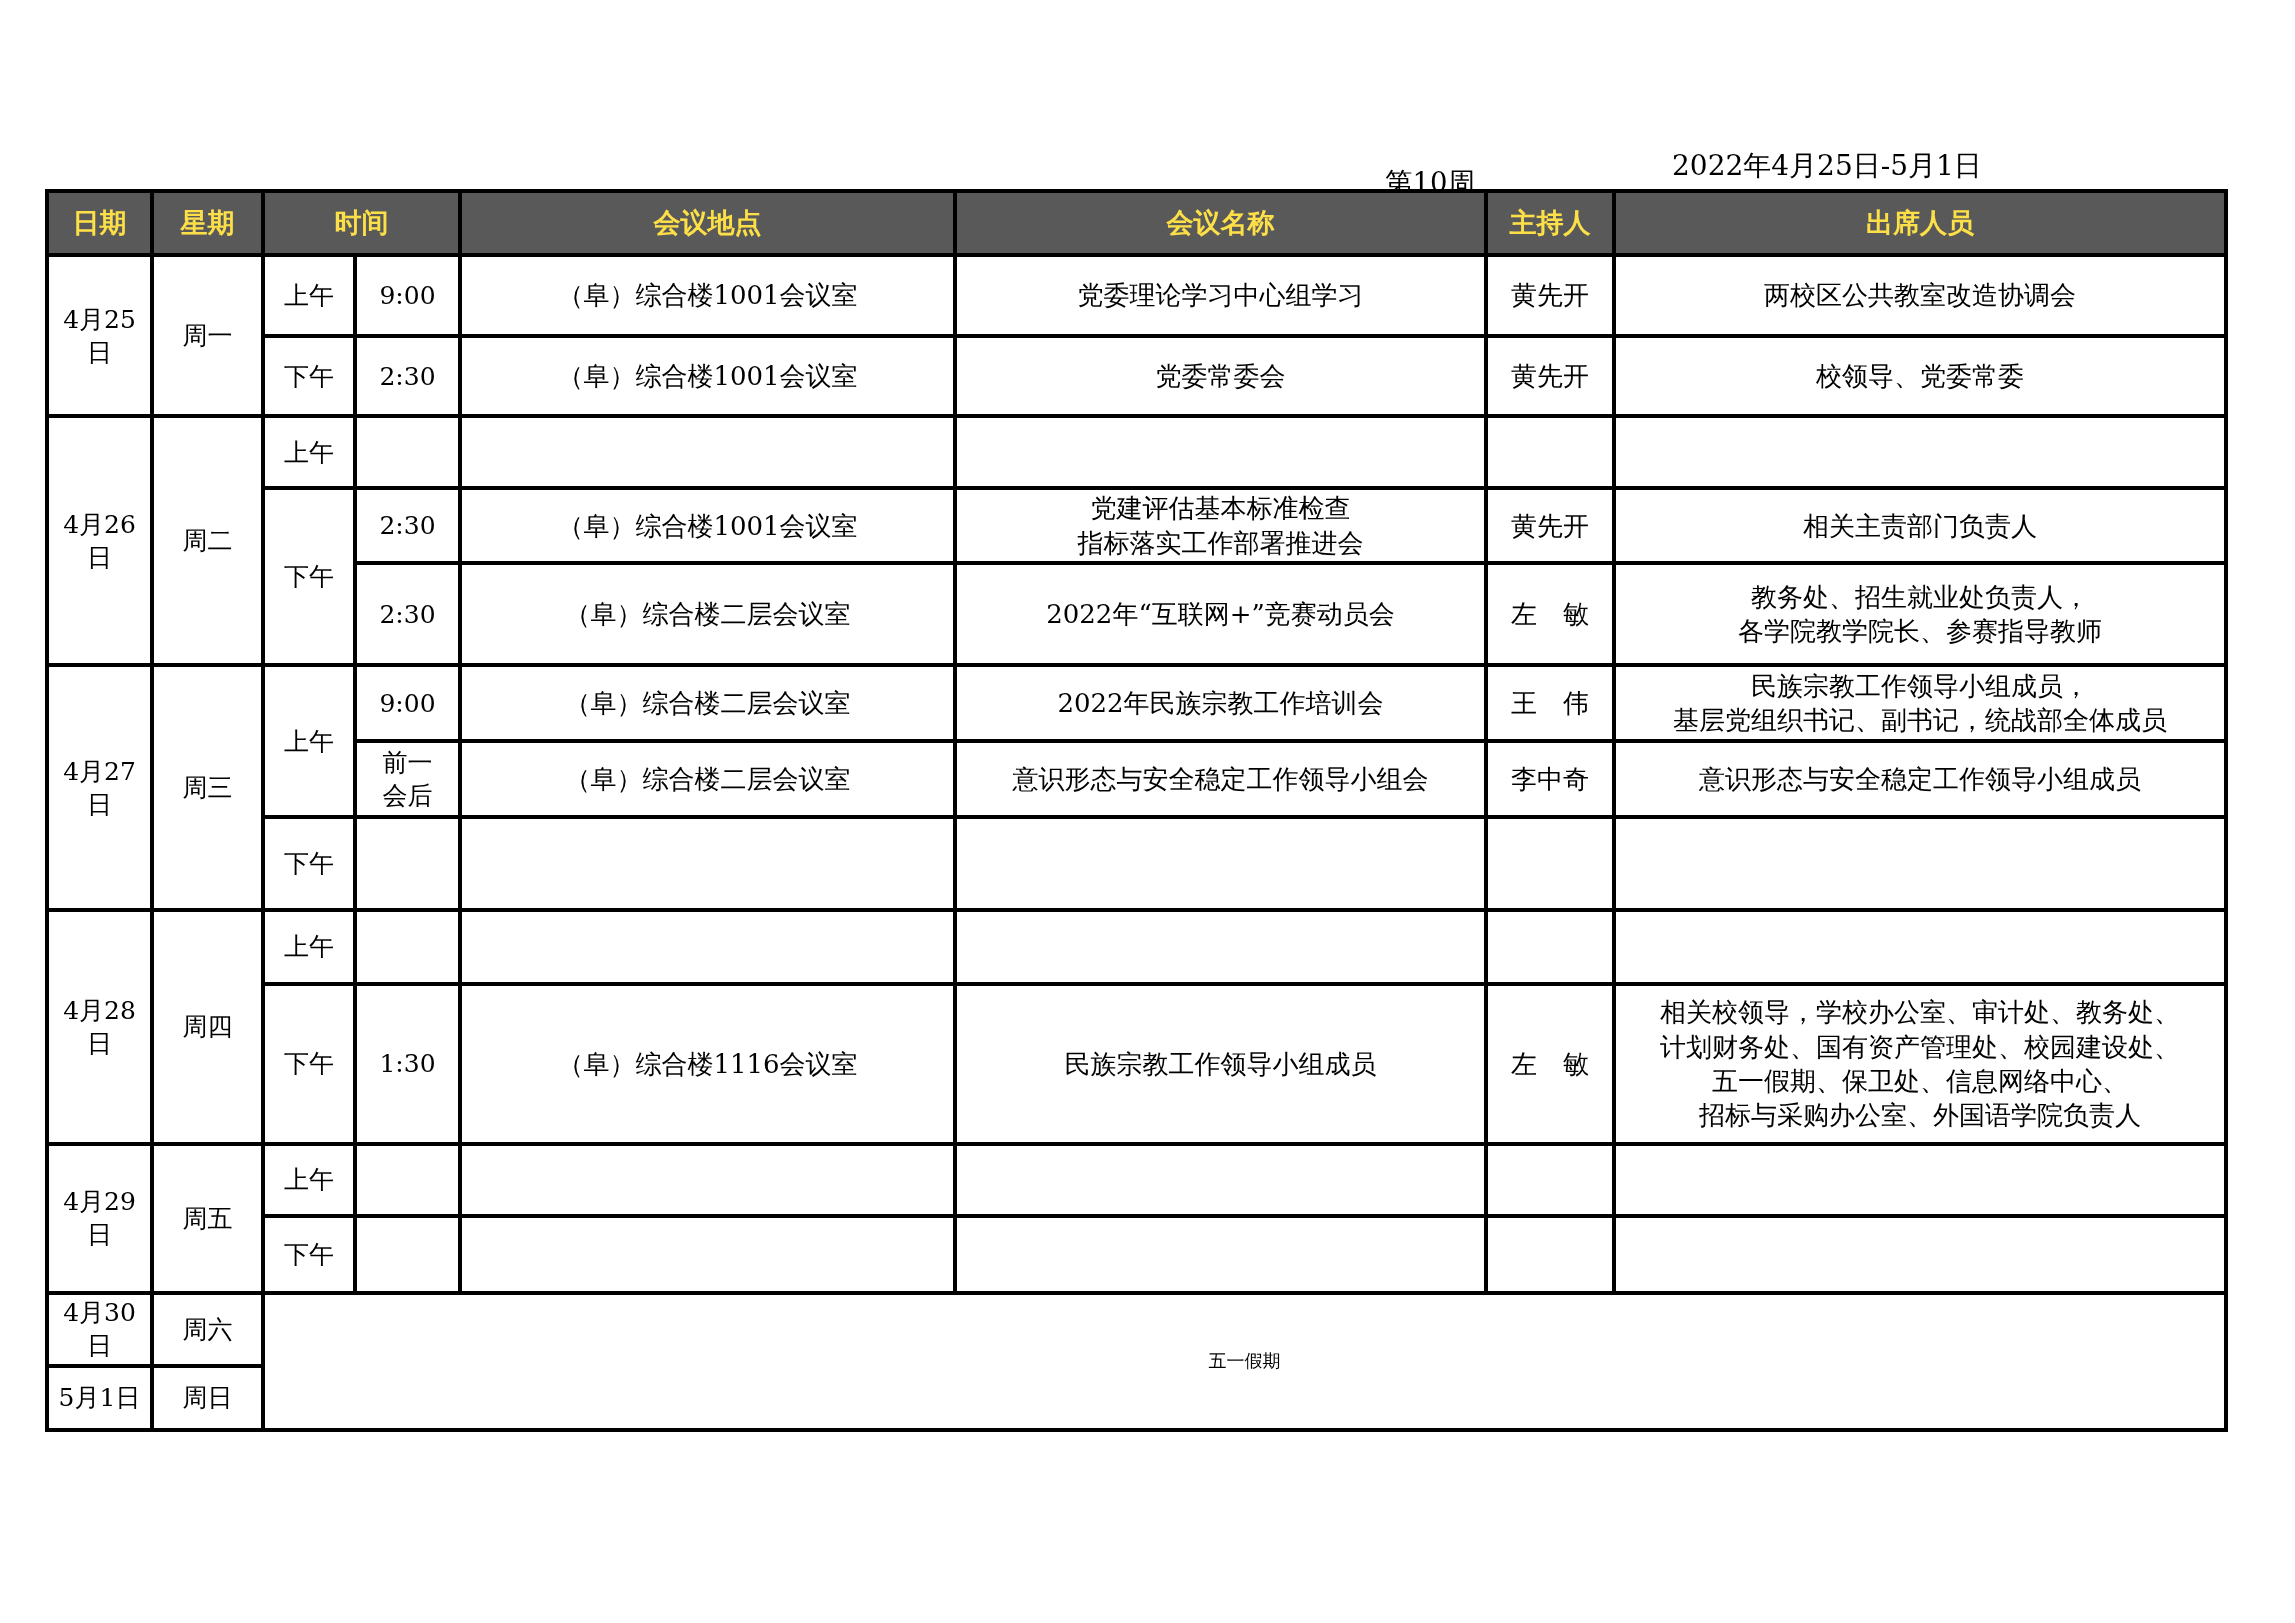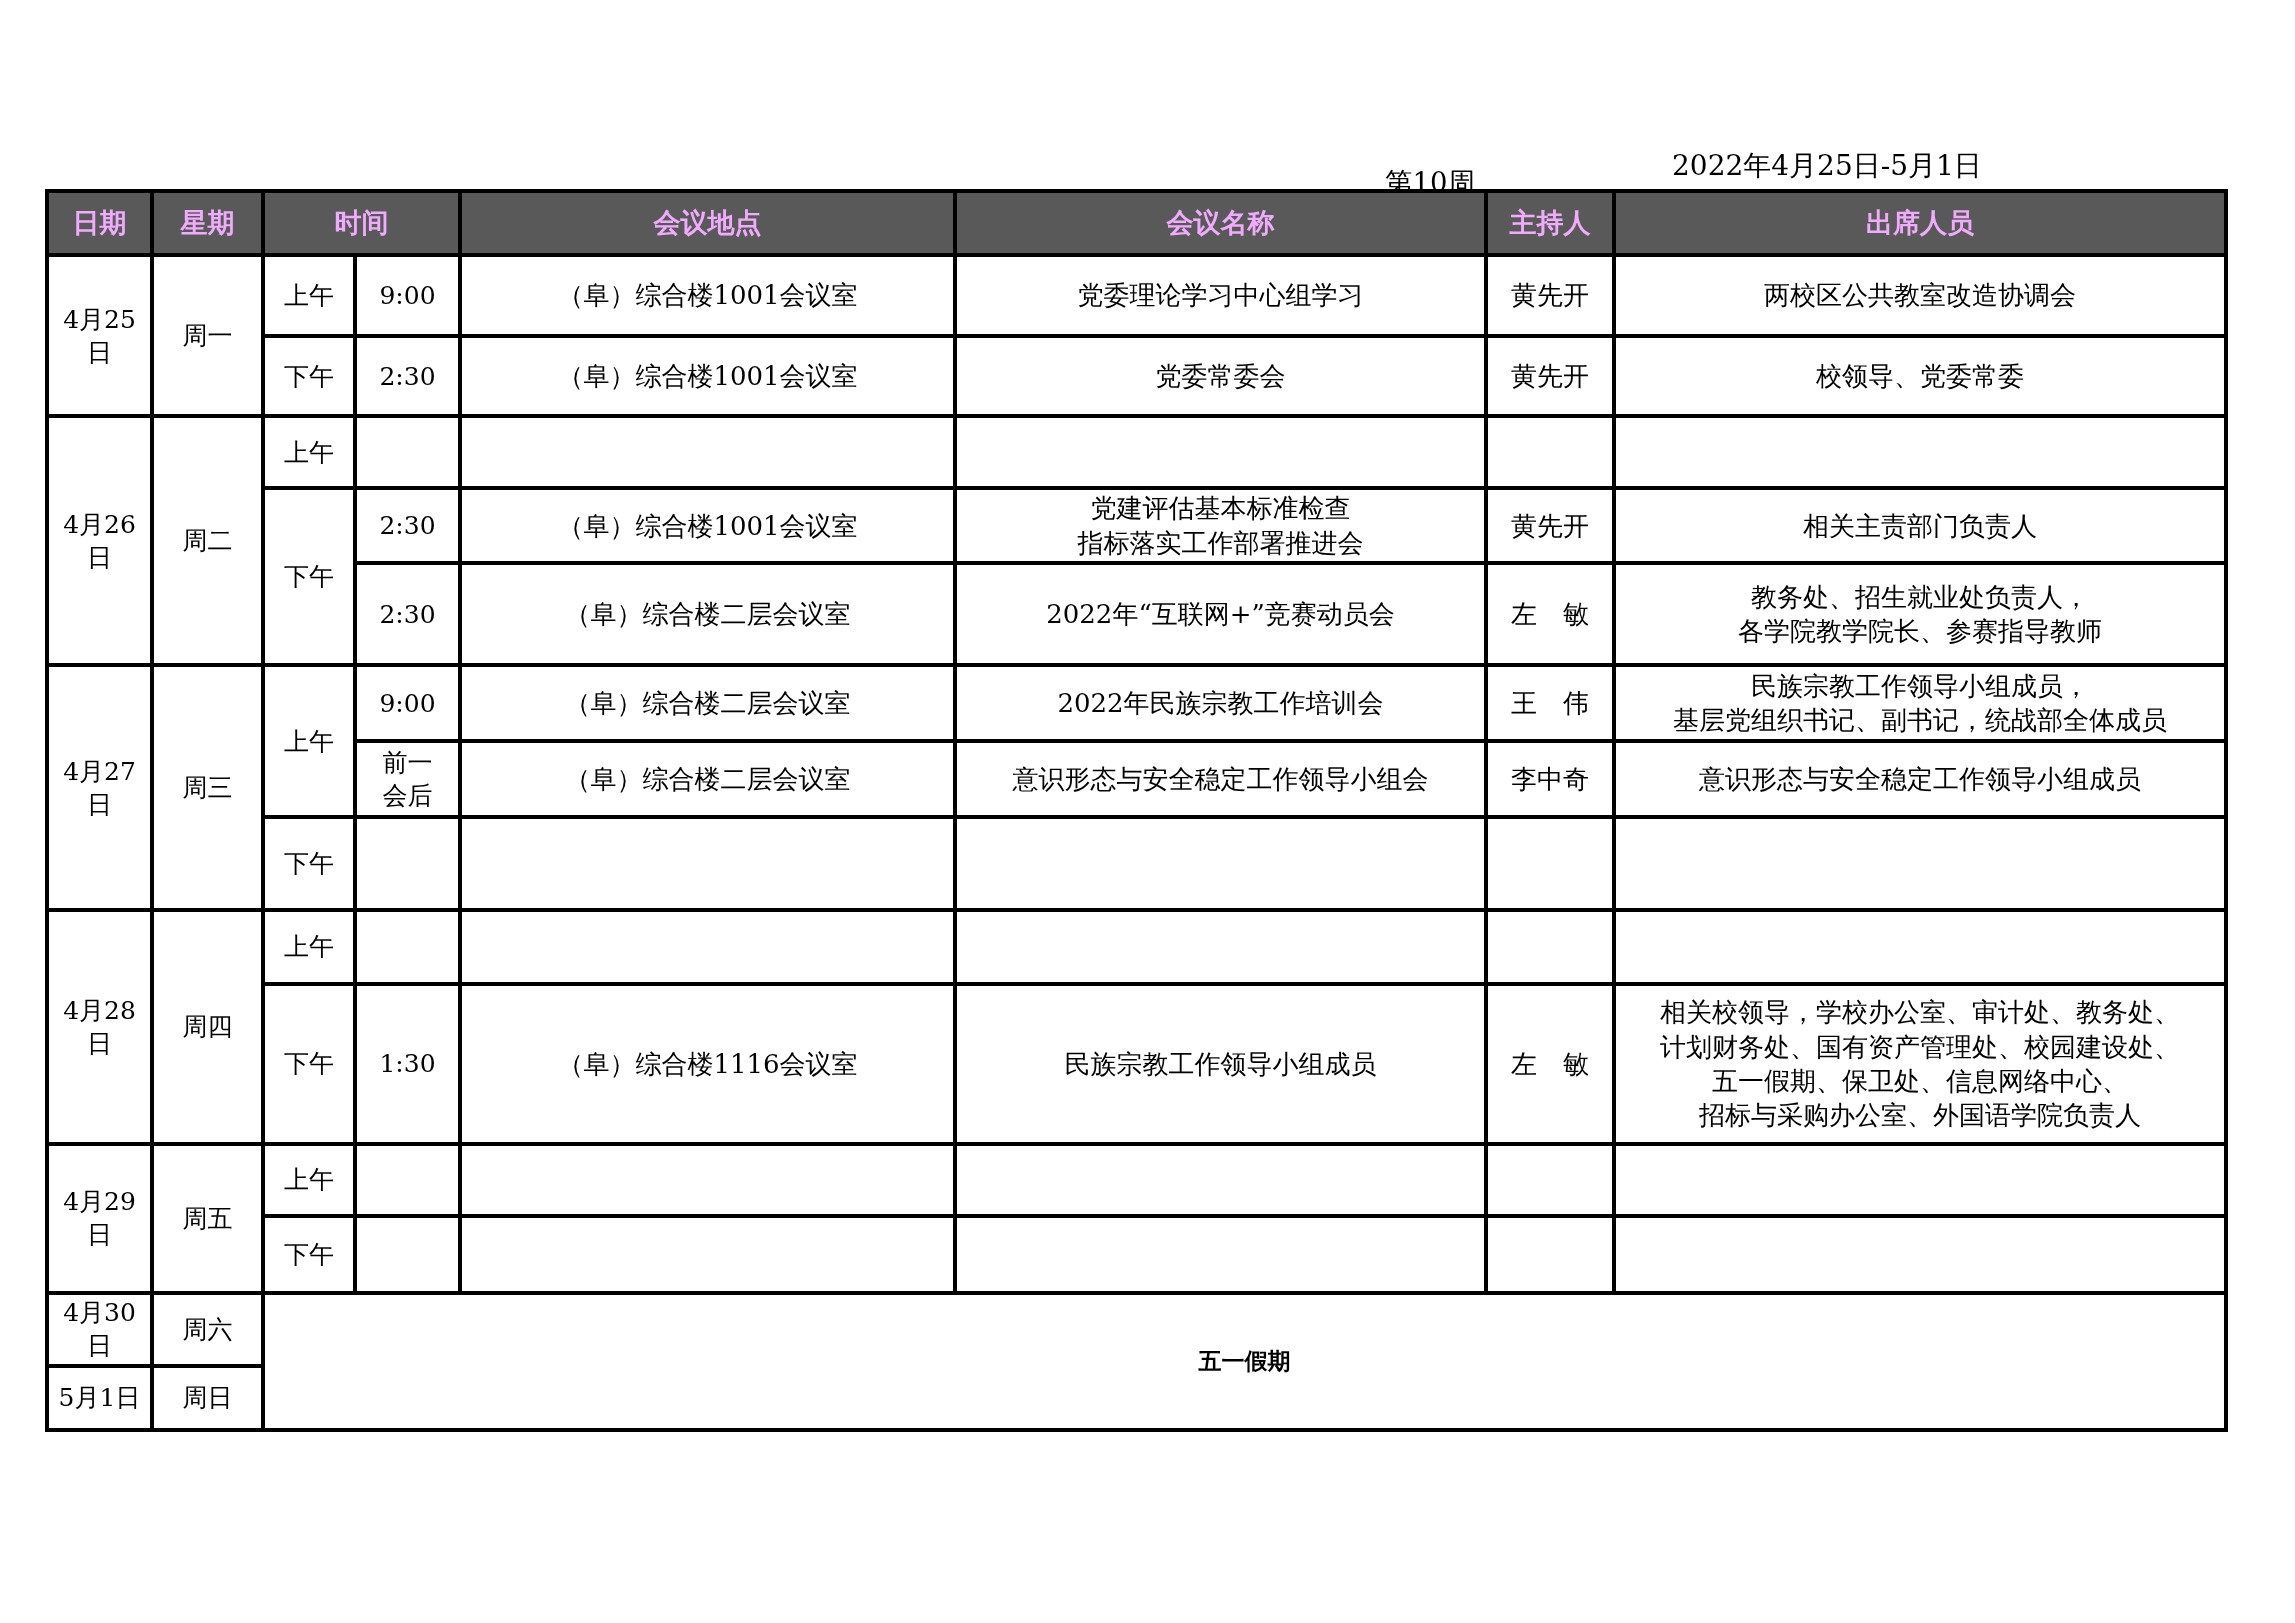--- a/index.html
+++ b/index.html
@@ -65,7 +65,7 @@
   }
   .schedule th {
     background: #595959;
-    color: #f0abfc;
+    color: #fde047;
     font-weight: bold;
     font-size: 27px;
   }

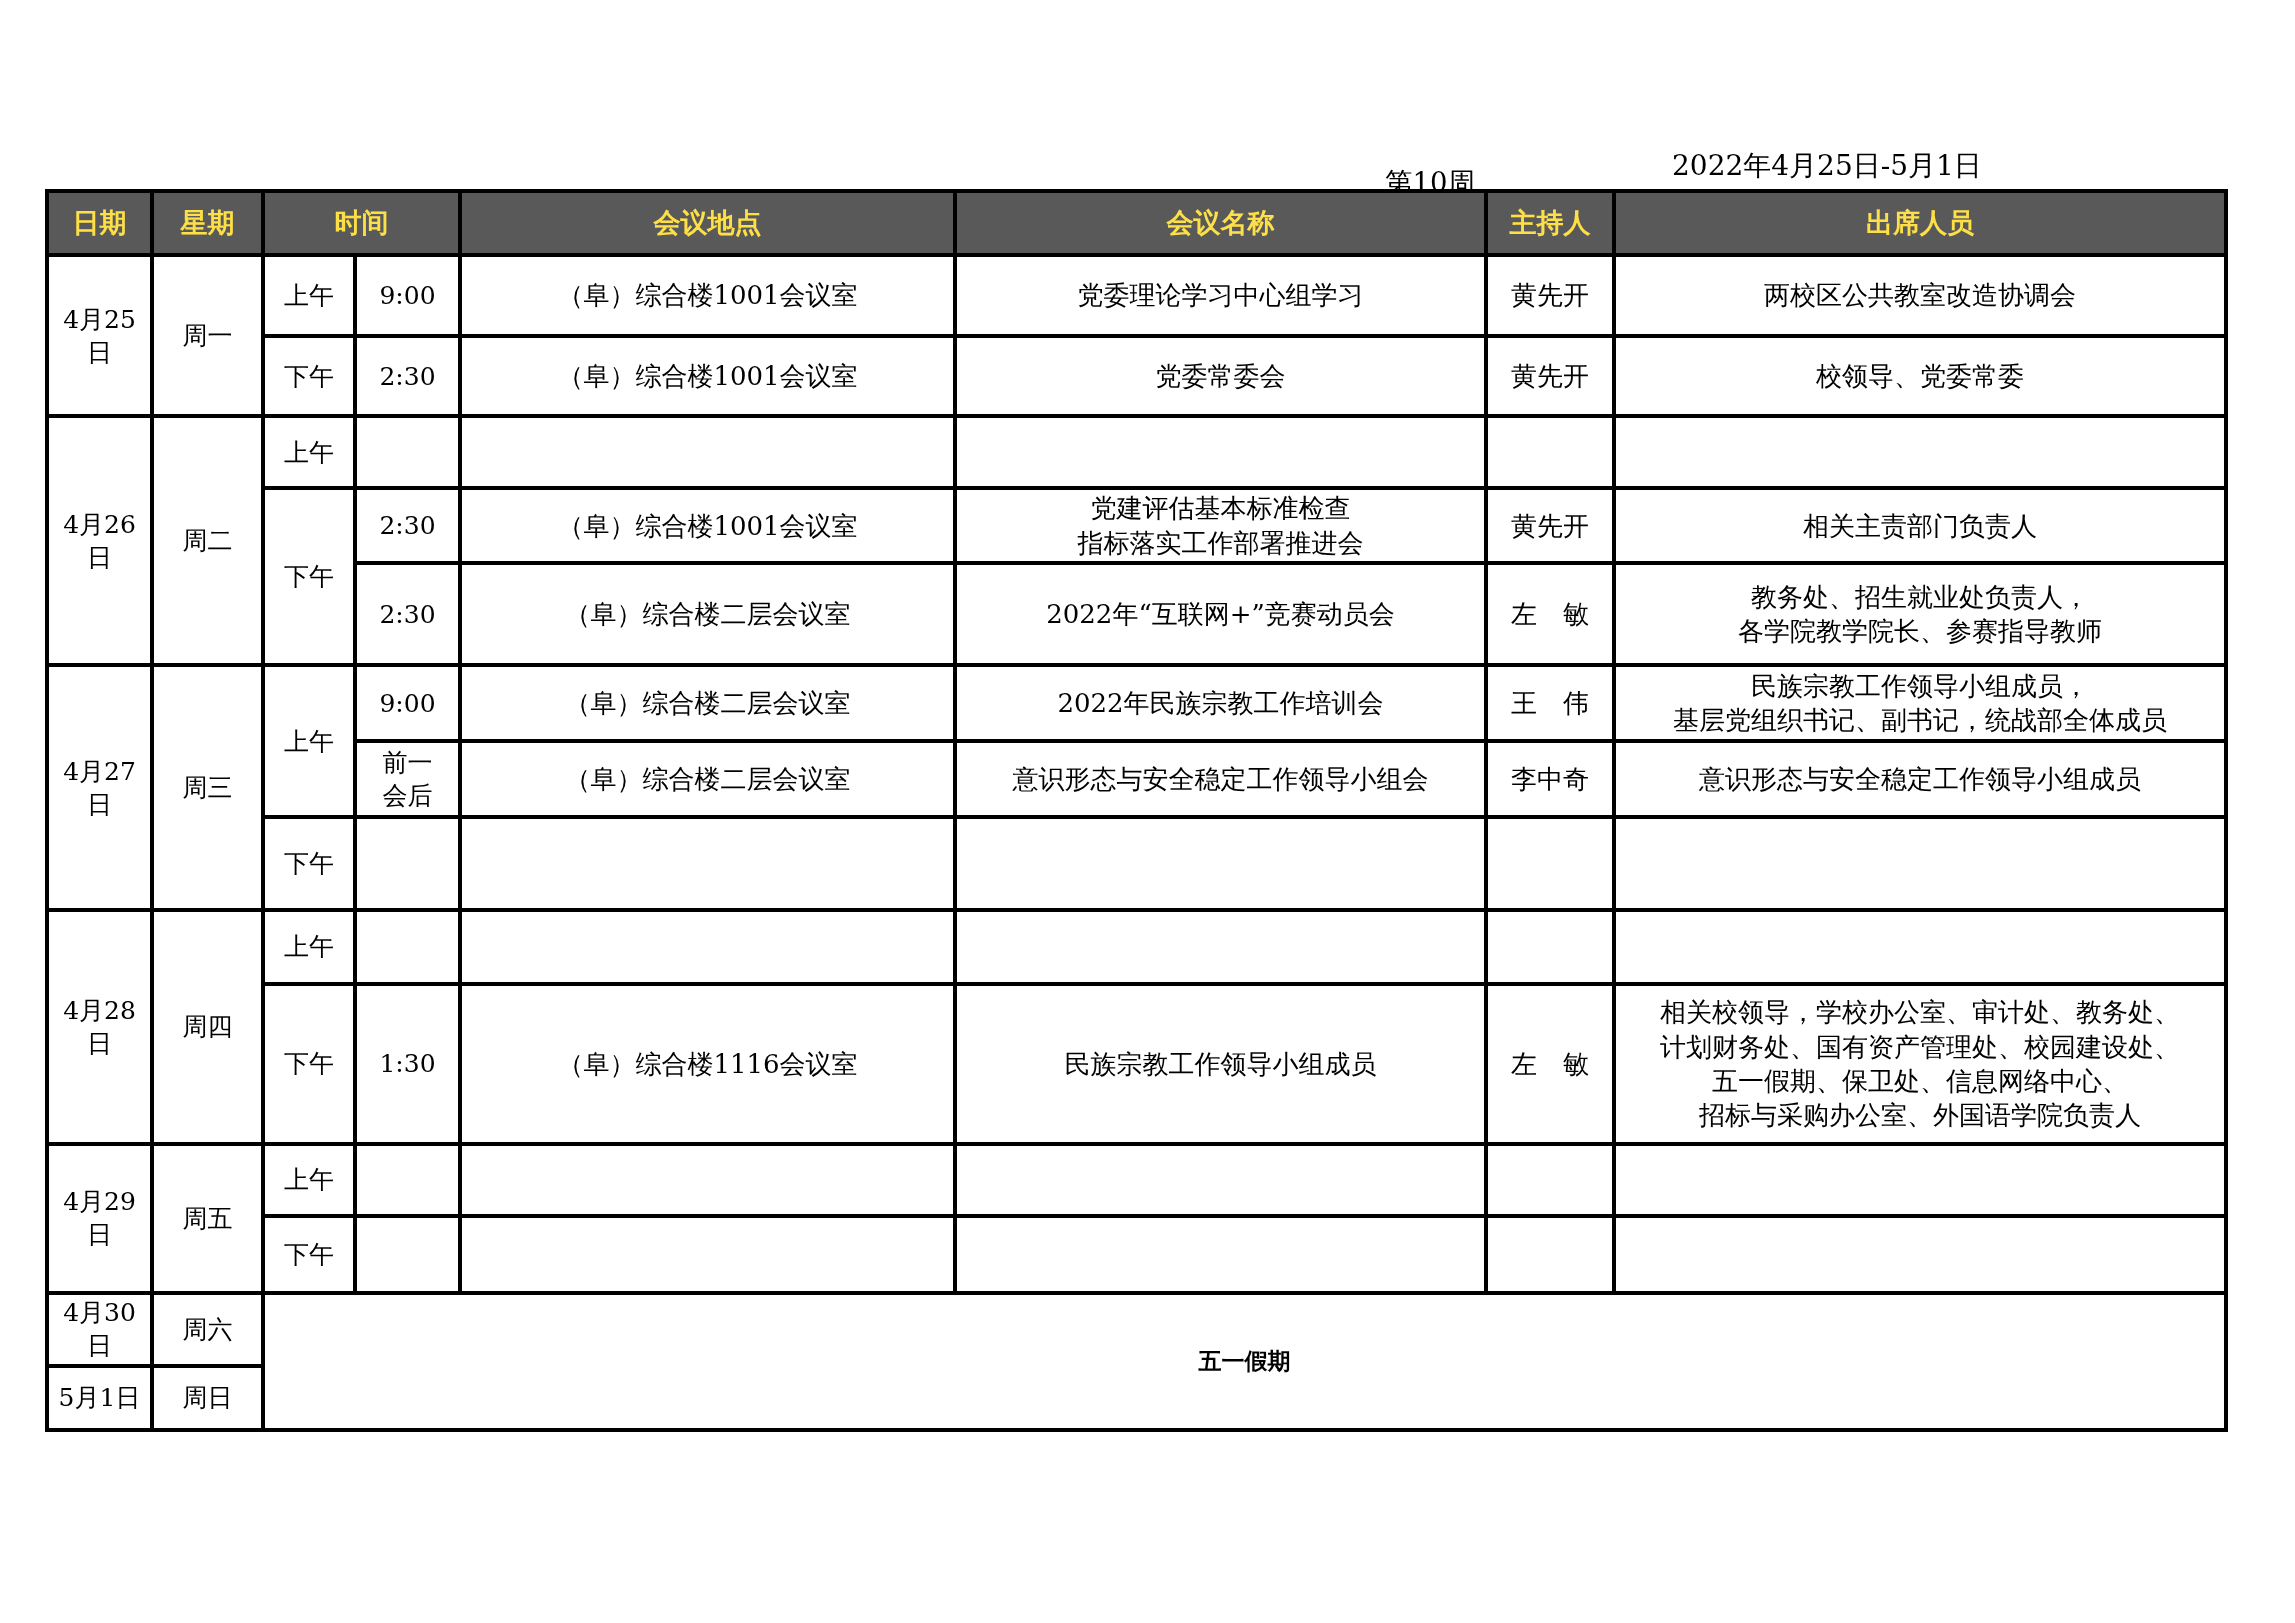--- a/index.html
+++ b/index.html
@@ -71,7 +71,7 @@
   }
   .schedule td.c-period, .schedule td.c-time { font-size: 25px; }
   .schedule td.c-date, .schedule td.c-weekday { font-size: 25px; }
-  .schedule td.c-holiday { font-size: 23px; font-weight: bold; }
+  .schedule td.c-holiday { font-size: 18px; }
 </style>
 </head>
 <body>

